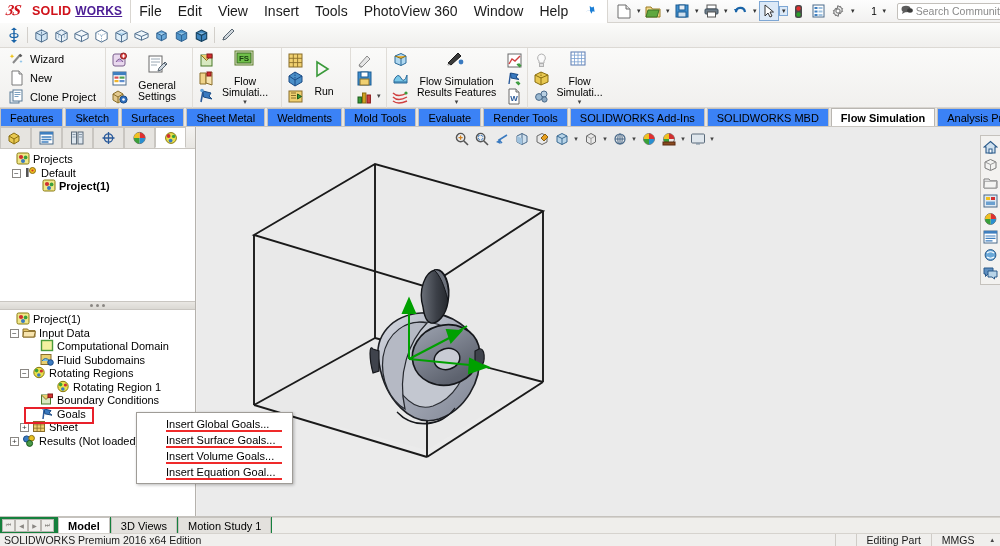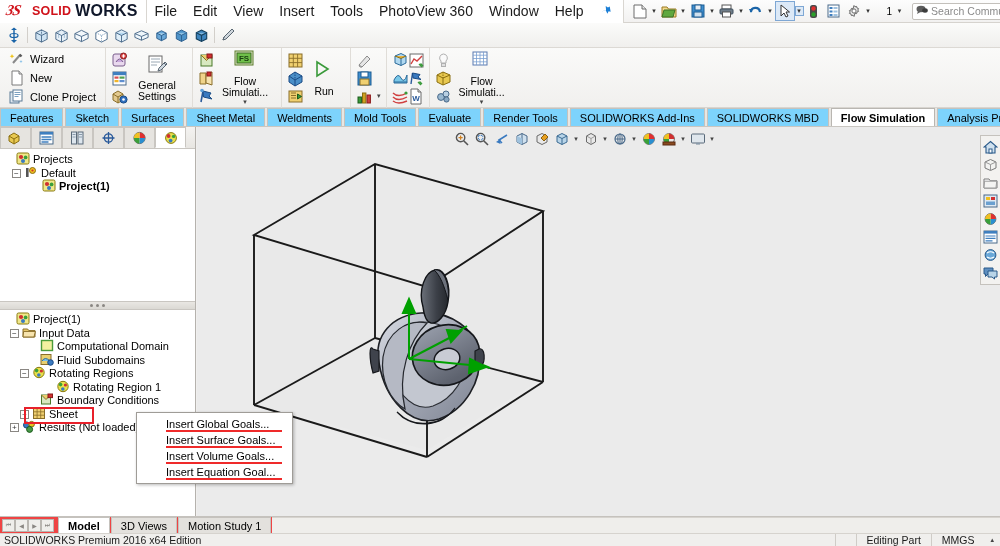--- a/index.html
+++ b/index.html
@@ -34,7 +34,7 @@
     letter-spacing:-1px; transform: skewX(-12deg); line-height:1;
   }
   .brand-solid { font-weight:bold; font-size:12.5px; color:#d0121a; letter-spacing:.2px;}
-  .brand-works { font-weight:bold; font-size:16px; color:#0f172a; letter-spacing:.2px;}
+  .brand-works { font-weight:bold; font-size:12px; color:#4c1d95; letter-spacing:.2px;text-decoration:underline;}
 
   .menubar { display:flex; align-items:center; height:23px; background:#fff;
              border-right:1px solid #d9d6d1; padding-right:4px;}

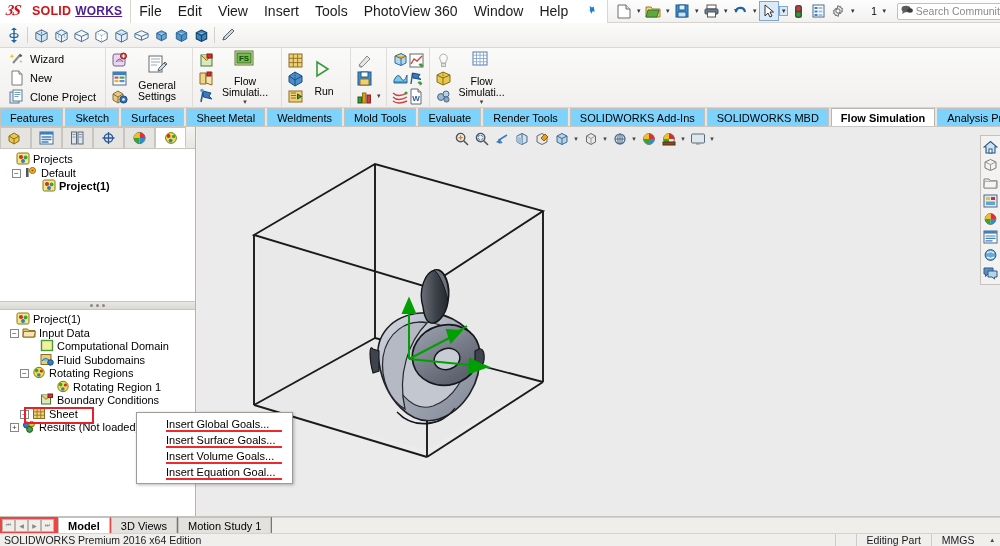--- a/index.html
+++ b/index.html
@@ -597,6 +597,17 @@
             </svg>
         </span>
       </div>
+      <div class="rbig" style="width:98px;">
+        <span class="icon24">
+          <svg width="20" height="16" viewBox="0 0 20 16">
+              <path d="M3 13 L13 3 L16 6 L6 15 Z" fill="#3a3a3a" stroke="#1a1a1a"></path>
+              <path d="M2 14 L3 15.5 L5 15" fill="#888"></path>
+              <circle cx="16" cy="12" r="2.4" fill="#3a7ac0"></circle>
+            </svg>
+        </span>
+        <span class="lbl">Flow Simulation Results Features</span>
+        <span class="rcaret">▾</span>
+      </div>
       <div class="rcol" style="gap:2px;">
         <span class="icon16">
           <svg width="17" height="17" viewBox="0 0 17 17">

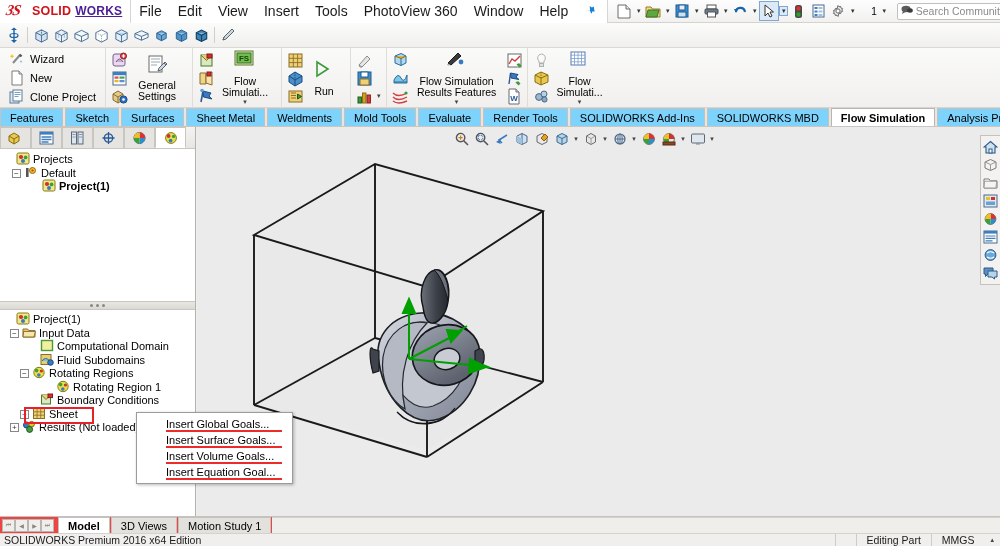--- a/index.html
+++ b/index.html
@@ -90,7 +90,7 @@
   }
   .ctab {
     height:18px; display:flex; align-items:center; padding:0 9px;
-    font-size:11px; background:#7dd3fc; border:1px solid #c5c2bd;
+    font-size:11px; background:#3b82f6; border:1px solid #c5c2bd;
     border-bottom:none; margin-right:2px; cursor:default; white-space:nowrap;
   }
   .ctab.active { background:#fff; font-weight:bold; border-color:#b9b6b1;}

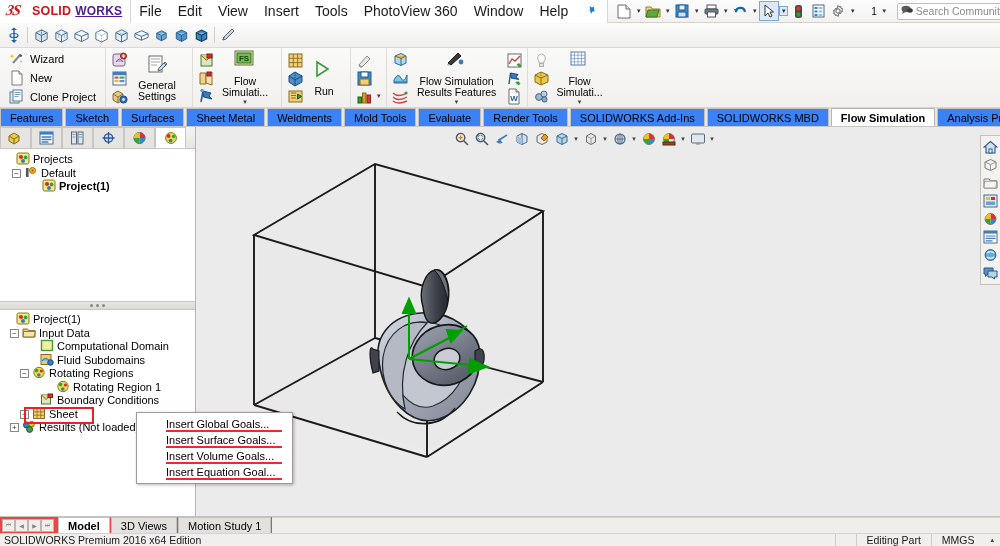--- a/index.html
+++ b/index.html
@@ -861,6 +861,17 @@
         <span class="tlabel">Boundary Conditions</span>
       </div>
 
+      <div class="trow" style="padding-left:24px;">
+        <span class="spacer9"></span>
+        <span>
+          <svg width="14" height="13" viewBox="0 0 14 13">
+              <path d="M3 12 L4.2 2" stroke="#2a5a9a" stroke-width="1.5"></path>
+              <path d="M4.2 2 L11 3.6 L9.2 6 L12 8.2 L4.8 6.8 Z" fill="#3a7ac0" stroke="#1a4b85"></path>
+              <circle cx="3.4" cy="1.6" r="1.5" fill="#5fa0d8"></circle>
+            </svg>
+        </span>
+        <span class="tlabel">Goals</span>
+      </div>
       <div class="goal-hilite" style="left:24px; top:97px; width:70px; height:17px;"></div>
 
       <div class="trow" style="padding-left:16px;">

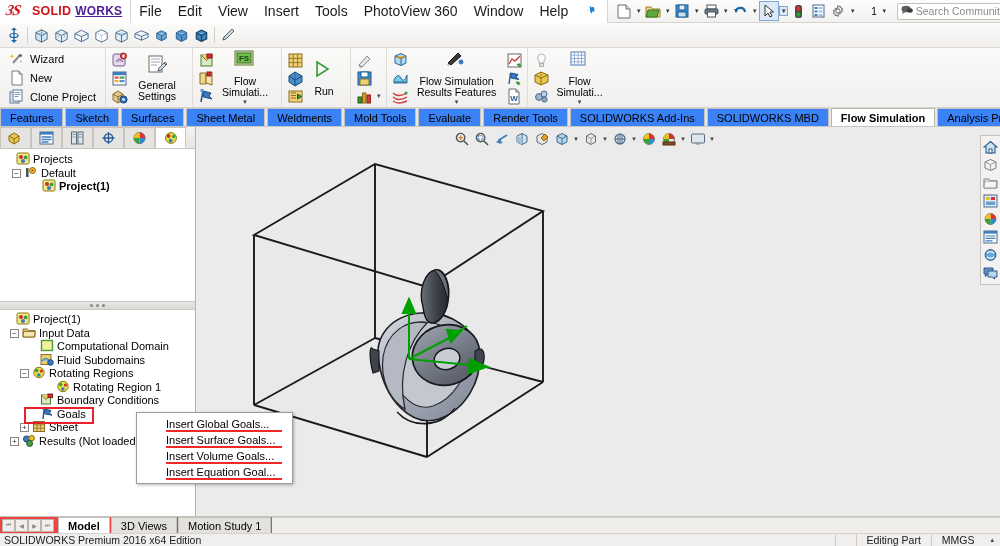--- a/index.html
+++ b/index.html
@@ -171,7 +171,7 @@
   
   .bottomtabs {
     position:absolute; left:0; top:516px; width:1000px; height:17px;
-    background:#ef4444; border-top:1px solid #c5c2bd;
+    background:#15803d; border-top:1px solid #c5c2bd;
     display:flex; align-items:center; padding-left:2px;
   }
   .navbtns { display:flex; align-items:center; gap:0; margin-right:4px;}

